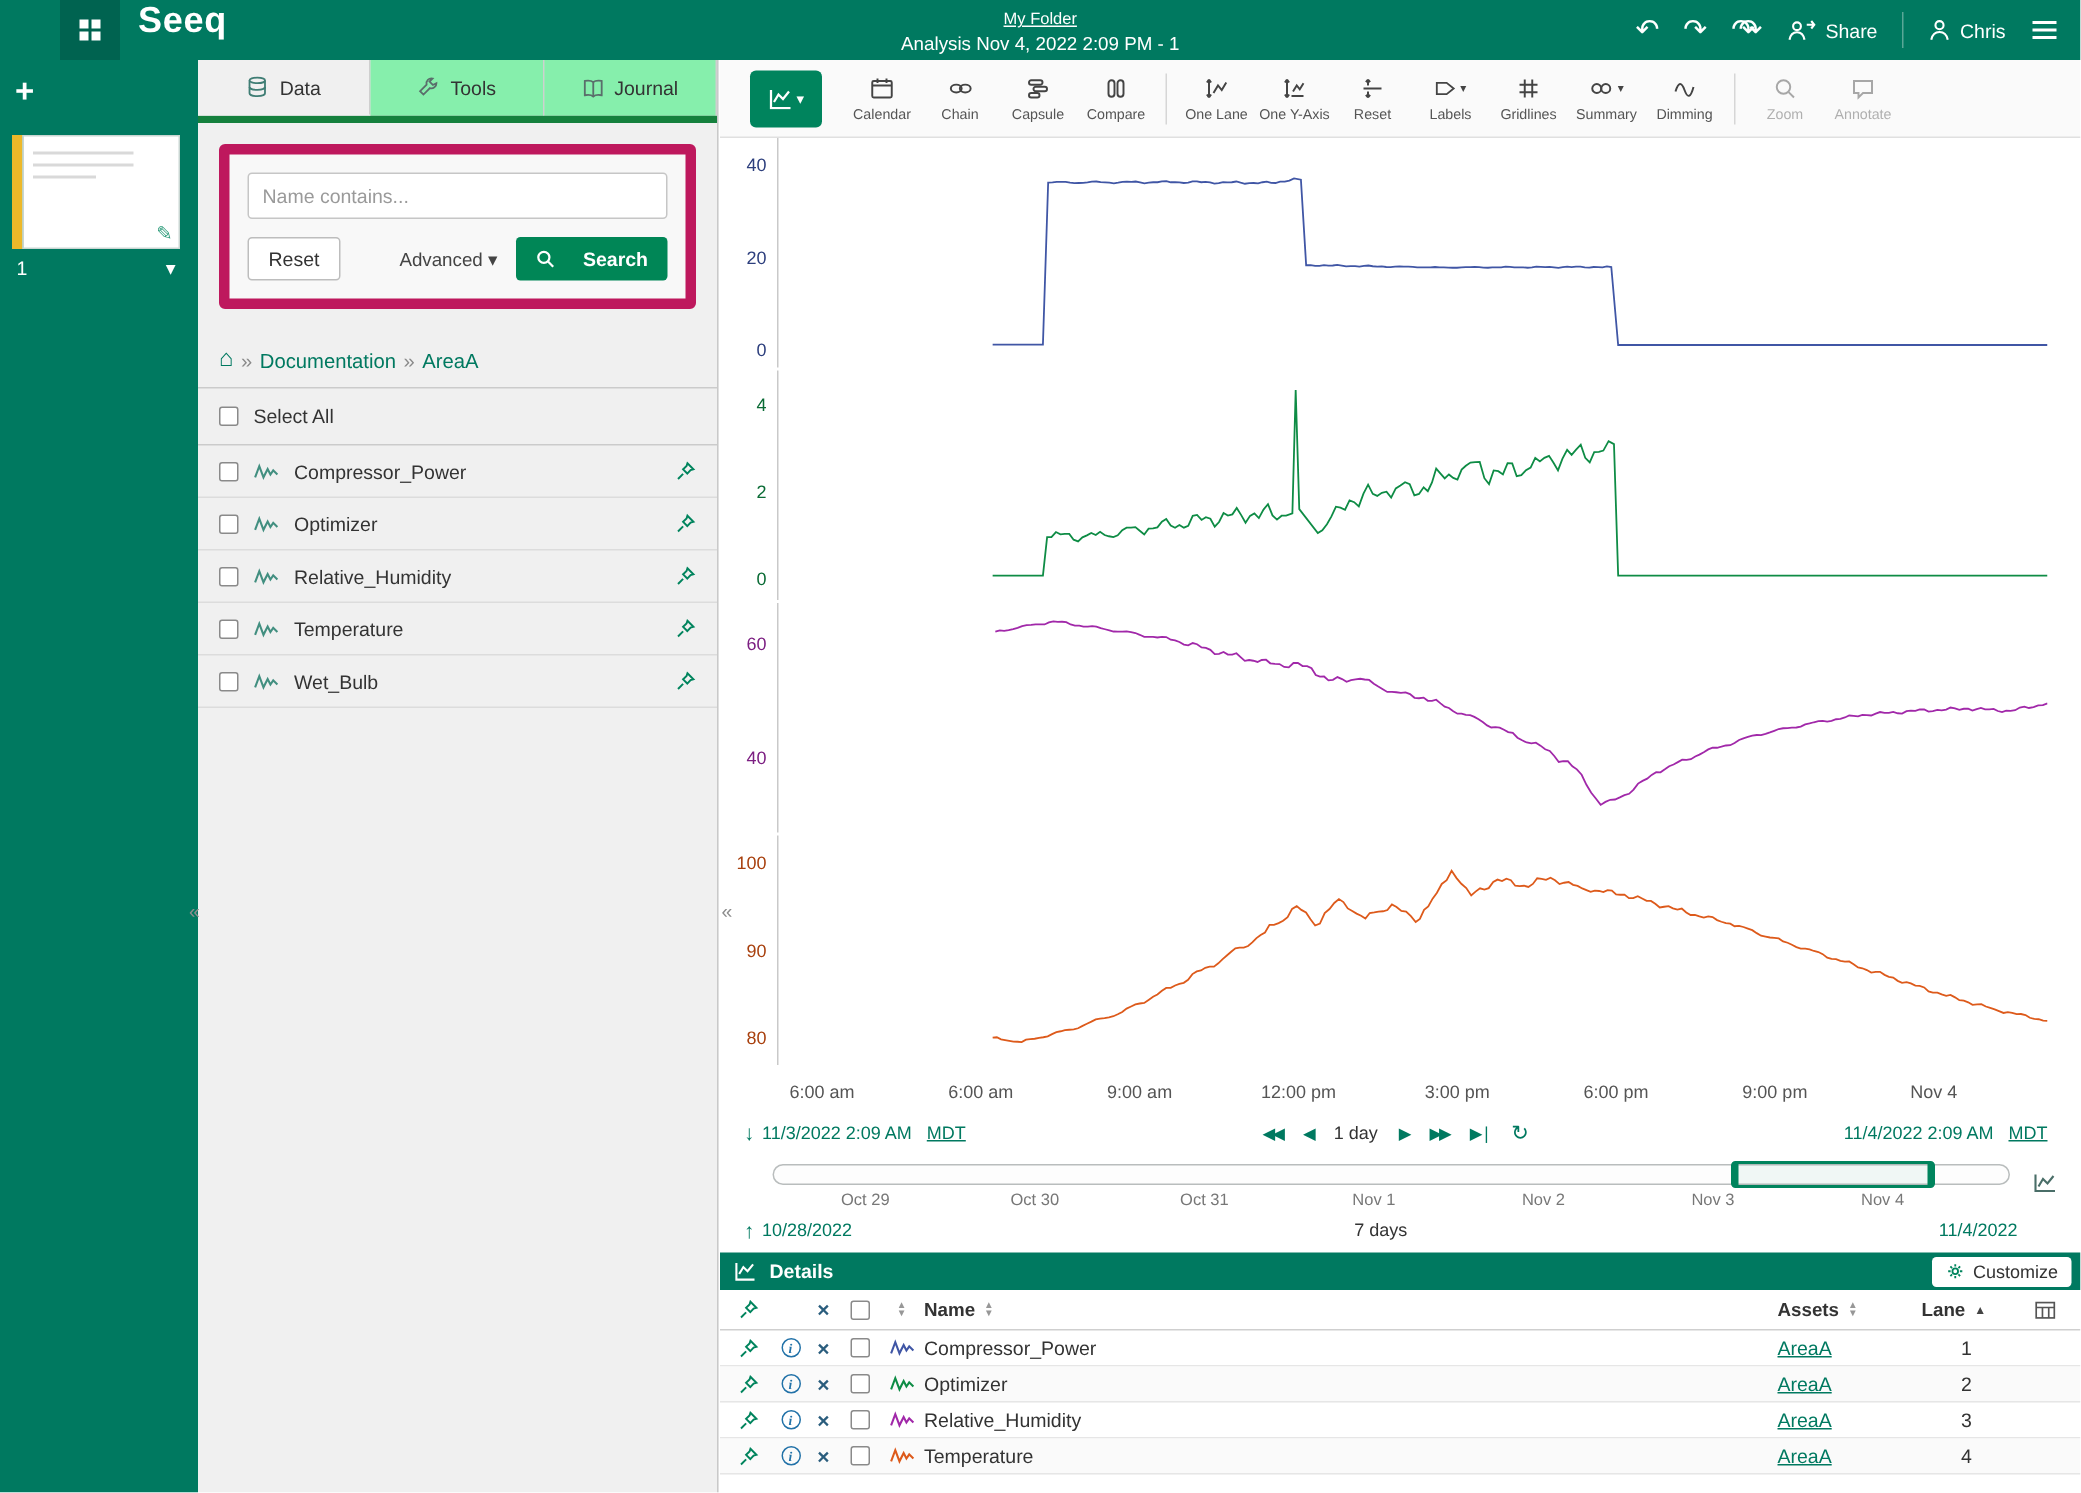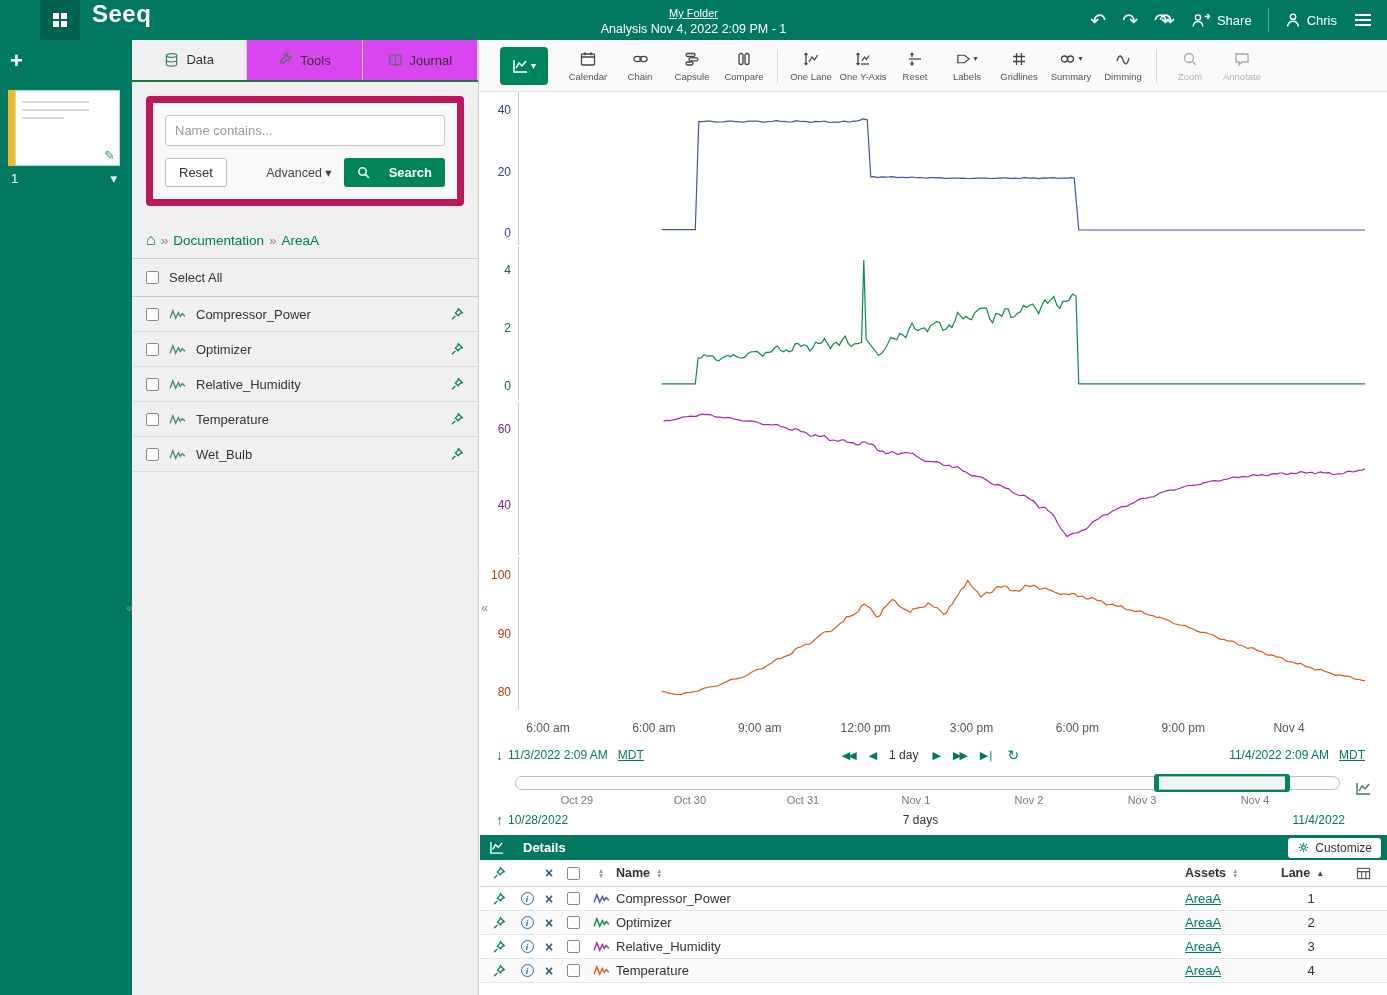--- a/index.html
+++ b/index.html
@@ -37,7 +37,7 @@
   
   .panel { position:absolute; top:40px; left:132px; width:347px; bottom:0; background:#f0f0f0;
            border-right:1px solid #c9c9c9; }
-  .tabs { display:flex; height:42px; background:#e6e6e6; border-bottom:2px solid #15803d; }
+  .tabs { display:flex; height:42px; background:#e6e6e6; border-bottom:5px solid #15803d; }
   .tab { flex:1; display:flex; align-items:center; justify-content:center; gap:7px;
          font-size:13px; color:#333; border-right:1px solid #cfcfcf; cursor:pointer; background:#d946ef; }
   .tab.active { background:#f0f0f0; border-bottom:1px solid #f0f0f0; }

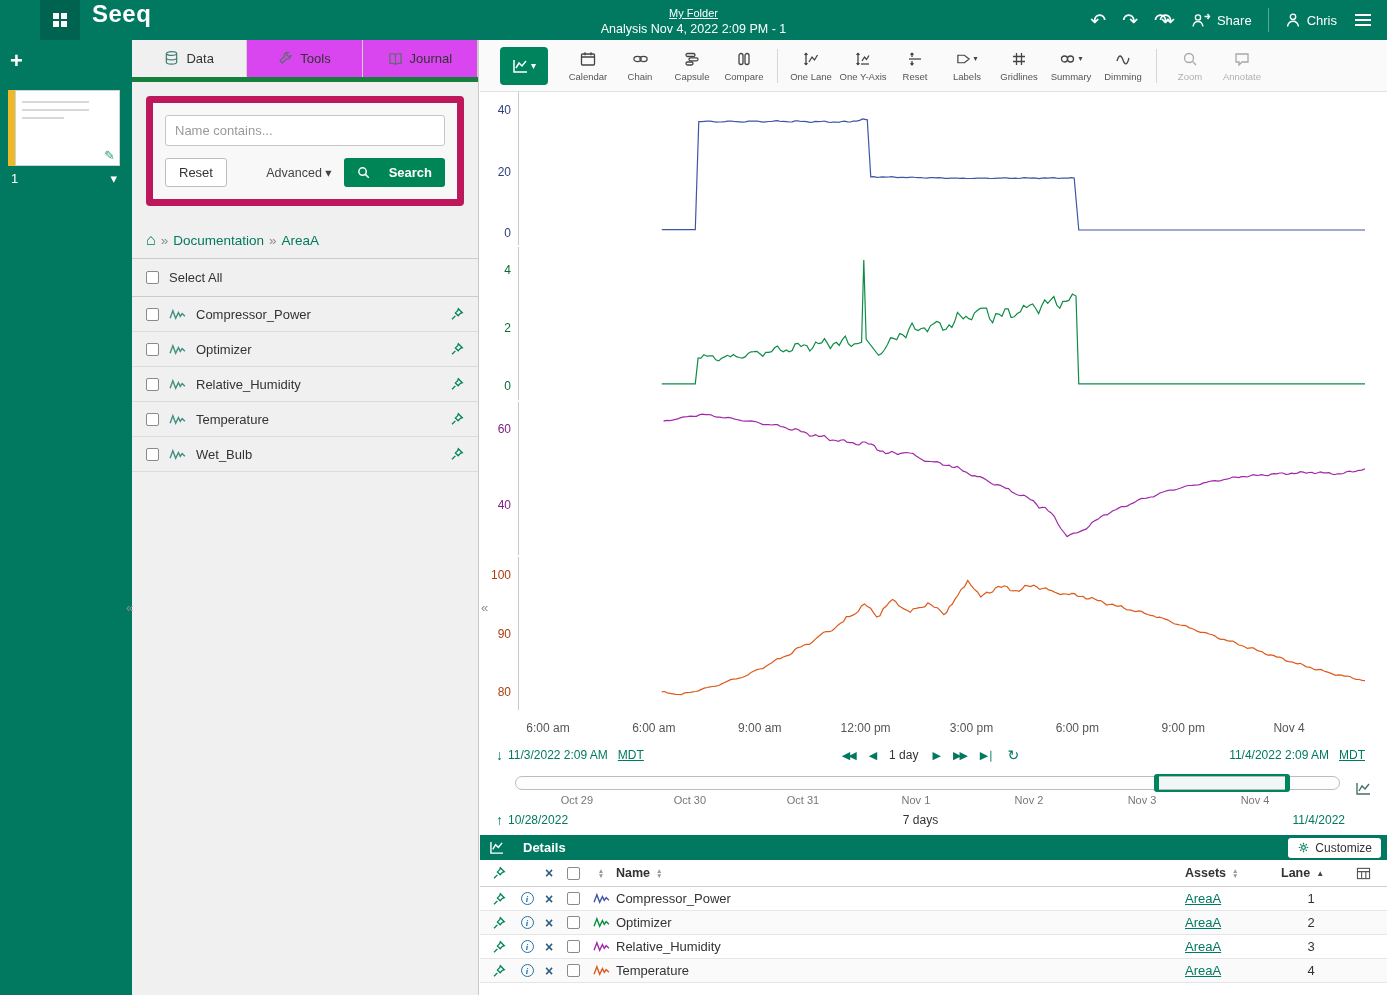--- a/index.html
+++ b/index.html
@@ -39,7 +39,7 @@
            border-right:1px solid #c9c9c9; }
   .tabs { display:flex; height:42px; background:#e6e6e6; border-bottom:5px solid #15803d; }
   .tab { flex:1; display:flex; align-items:center; justify-content:center; gap:7px;
-         font-size:13px; color:#333; border-right:1px solid #cfcfcf; cursor:pointer; background:#d946ef; }
+         font-size:13px; color:#333; border-right:1px solid #cfcfcf; cursor:pointer; background:#86efac; }
   .tab.active { background:#f0f0f0; border-bottom:1px solid #f0f0f0; }
   .search-card { margin:14px; background:#f8f8f8; border:7px solid #be185d; border-radius:4px; padding:12px; }
   .search-input { width:100%; height:31px; border:1px solid #c6c6c6; border-radius:3px; padding:0 9px;

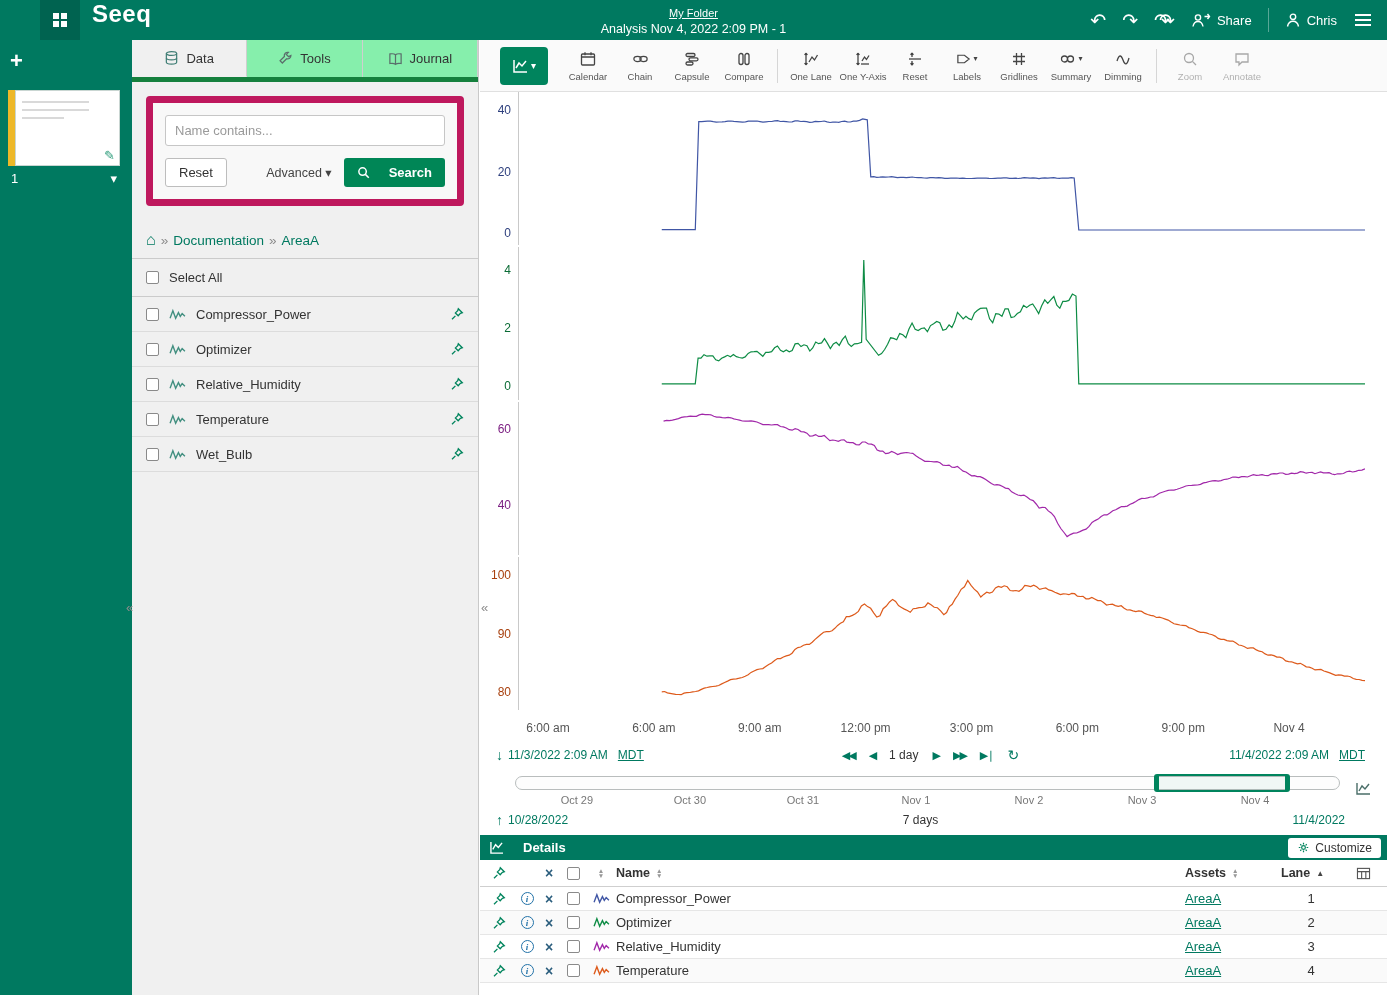--- a/index.html
+++ b/index.html
@@ -123,7 +123,7 @@
 
   
   .details { margin-top:5px; }
-  .dheader { height:25px; background:#007960; color:#fff; display:flex; align-items:center; gap:19px;
+  .dheader { height:25px; background:#007960; color:#fff; display:flex; align-items:center; gap:9px;
              padding:0 6px 0 9px; font-size:13px; font-weight:bold; }
   .customize { margin-left:auto; display:flex; align-items:center; gap:5px; background:#fff; border:none;
                border-radius:3px; font-size:12px; color:#333; padding:3px 9px; cursor:pointer; font-weight:normal;

